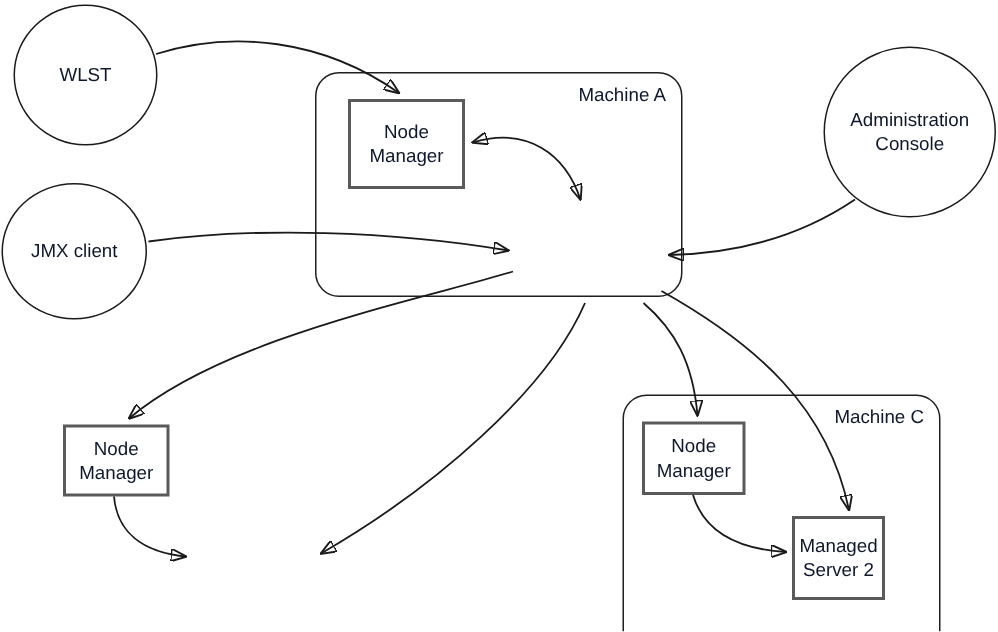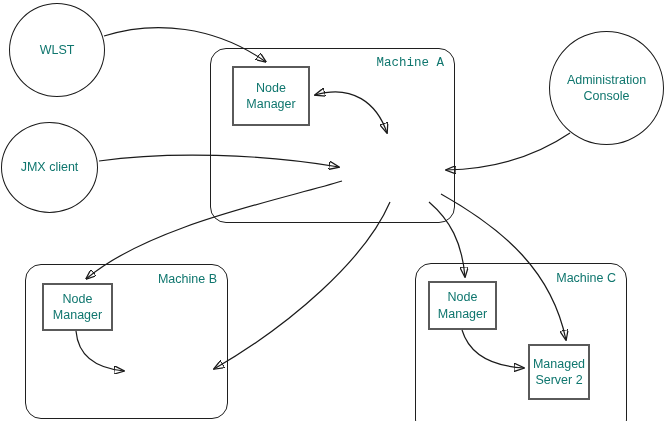--- a/index.html
+++ b/index.html
@@ -6,7 +6,7 @@
   .canvas{
     position:relative;width:665px;height:421px;background:#ffffff;
     font-family:"Liberation Sans","DejaVu Sans",sans-serif;
-    color:#0f766e;font-size:12.5px;line-height:1.3;overflow:hidden;
+    color:#0f172a;font-size:12.5px;line-height:1.3;overflow:hidden;
   }
   .ellipse{
     position:absolute;border:1.4px solid #1a1a1a;border-radius:50%;

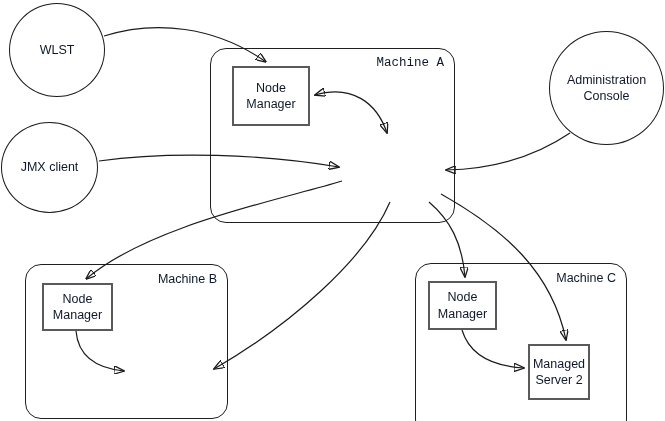--- a/index.html
+++ b/index.html
@@ -49,7 +49,7 @@
     <span>JMX client</span>
   </div>
 
-  <div class="machine" style="left:210px;top:48px;width:245px;height:175px;font-family:Liberation Mono, monospace;">
+  <div class="machine" style="left:210px;top:48px;width:245px;height:150px;">
     <span class="machine-label">Machine A</span>
   </div>
   <div class="node-box" style="left:232px;top:66px;width:78px;height:60px;">

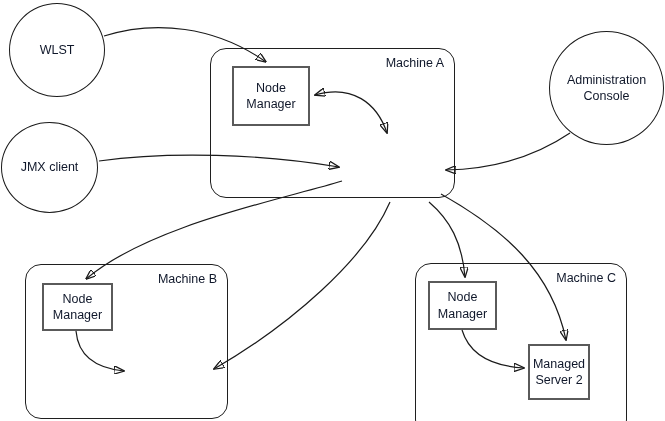--- a/index.html
+++ b/index.html
@@ -56,9 +56,6 @@
     <span>Node Manager</span>
   </div>
 
-  <div class="machine" style="left:25px;top:264px;width:203px;height:155px;">
-    <span class="machine-label">Machine B</span>
-  </div>
   <div class="node-box" style="left:42px;top:283px;width:71px;height:48px;">
     <span>Node Manager</span>
   </div>

